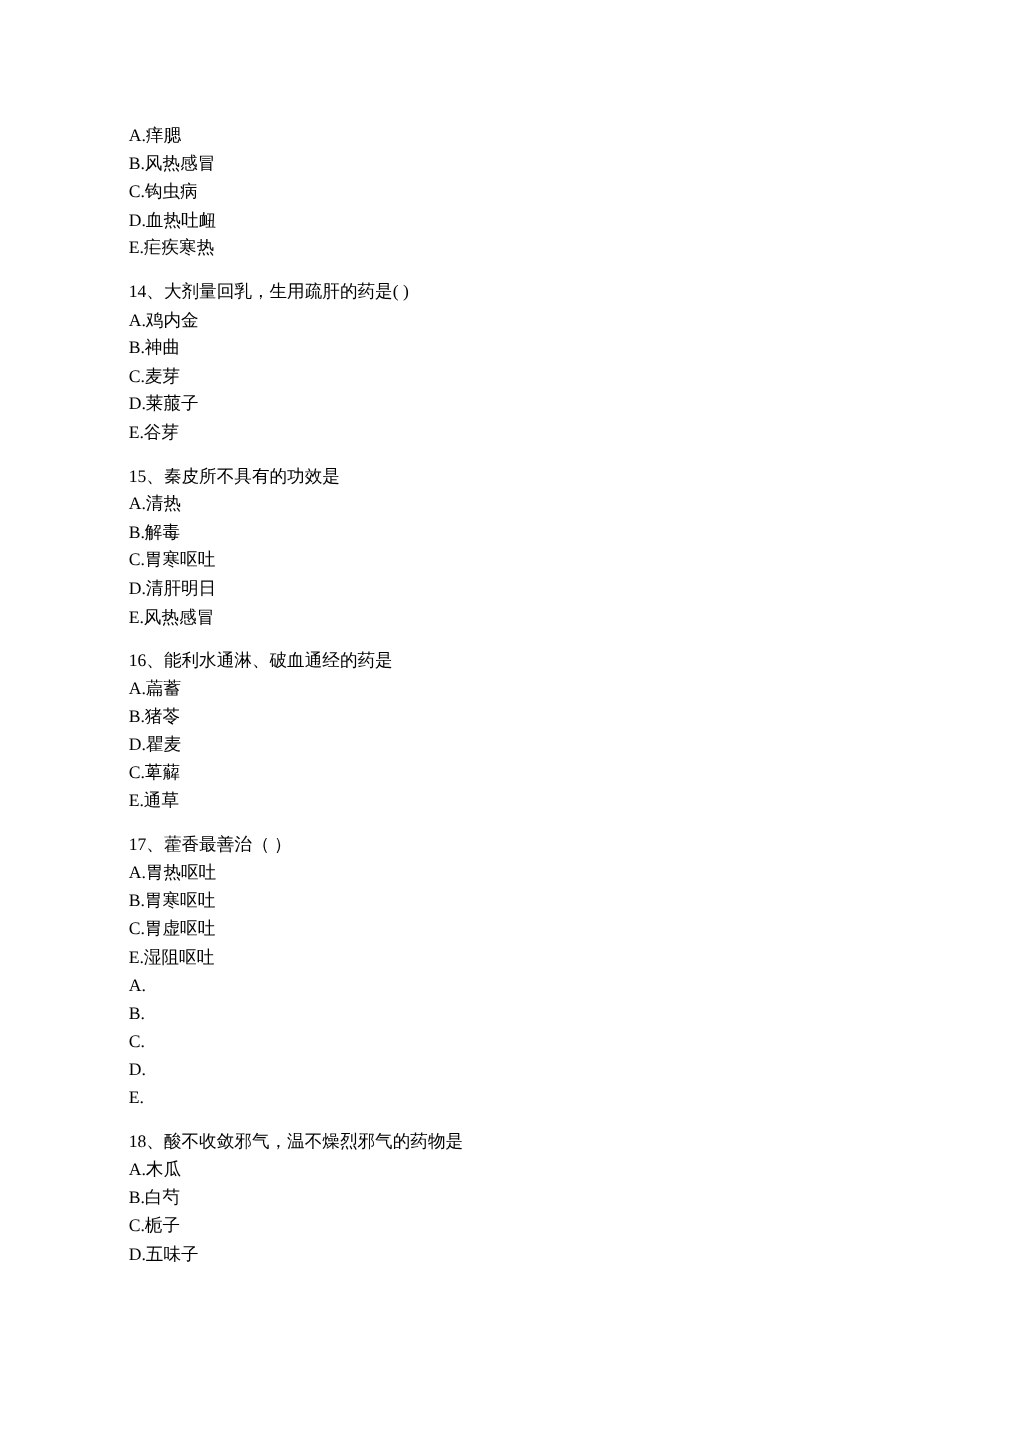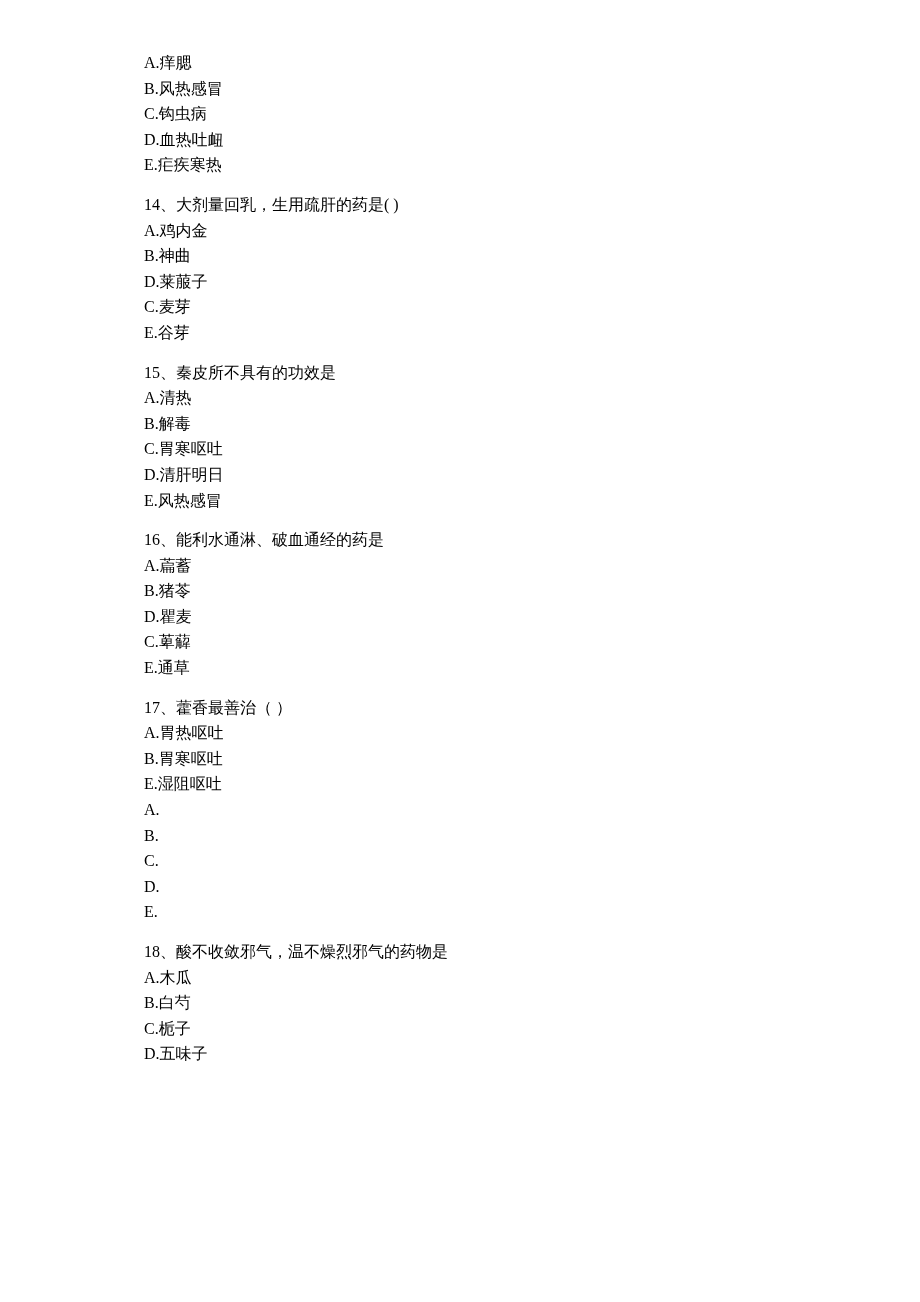--- a/index.html
+++ b/index.html
@@ -13,9 +13,8 @@
     line-height: 1.6;
   }
   .page {
-    padding: 50px 0 40px 117px;
+    padding: 111px 0 40px 117px;
     box-sizing: border-box;
-    margin-left: 27px;
   }
   .question {
     margin-bottom: 14px;

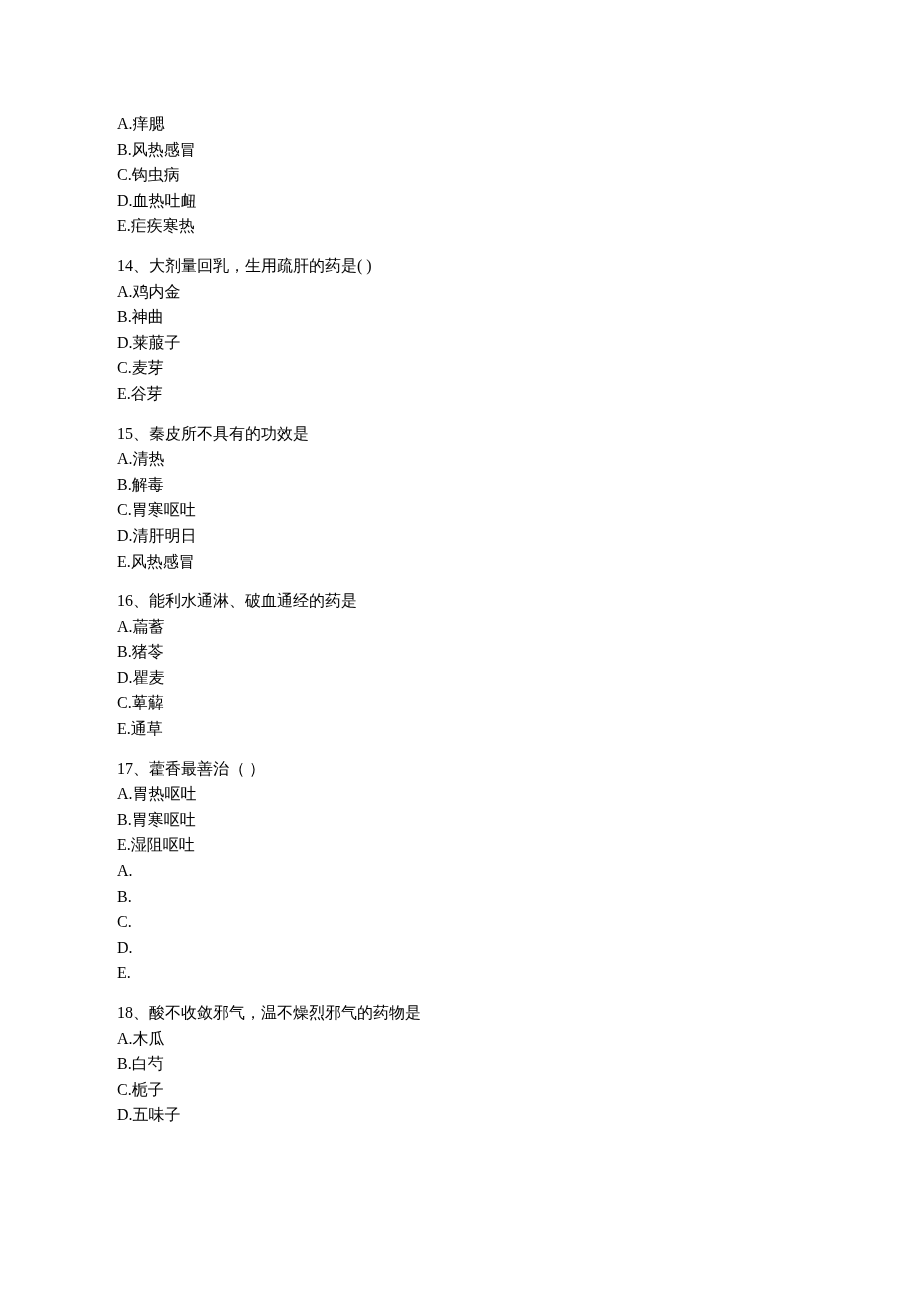--- a/index.html
+++ b/index.html
@@ -43,8 +43,8 @@
     </p>
     <p class="option">A.鸡内金</p>
     <p class="option">B.神曲</p>
+    <p class="option">C.麦芽</p>
     <p class="option">D.莱菔子</p>
-    <p class="option">C.麦芽</p>
     <p class="option">E.谷芽</p>
   </div>
 

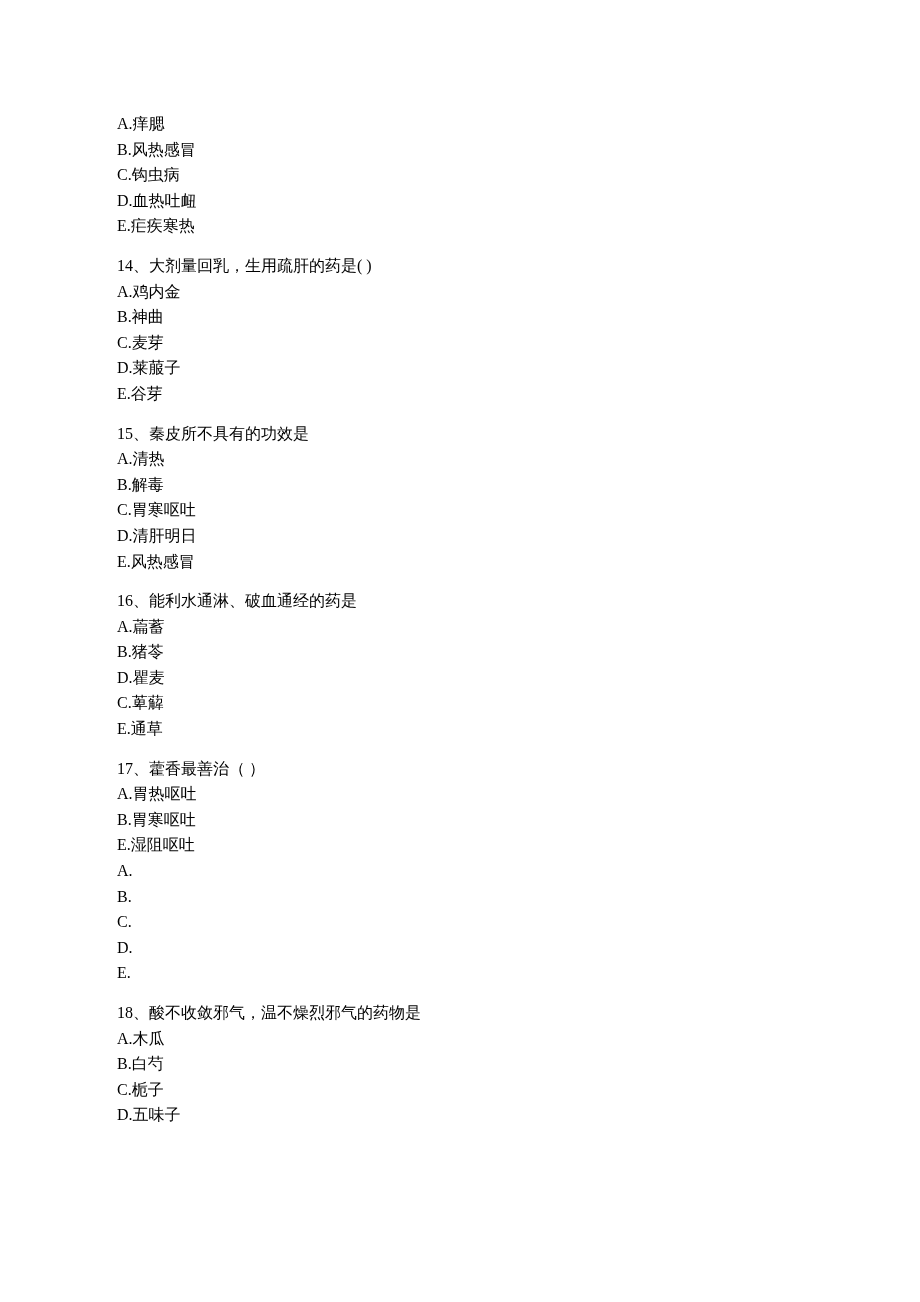--- a/index.html
+++ b/index.html
@@ -76,6 +76,7 @@
     </p>
     <p class="option">A.胃热呕吐</p>
     <p class="option">B.胃寒呕吐</p>
+    <p class="option">C.胃虚呕吐</p>
     <p class="option">E.湿阻呕吐</p>
     <p class="option">A.</p>
     <p class="option">B.</p>

